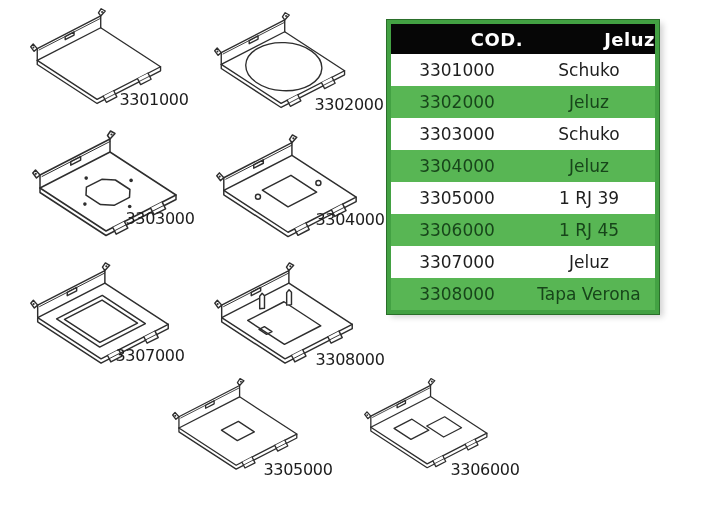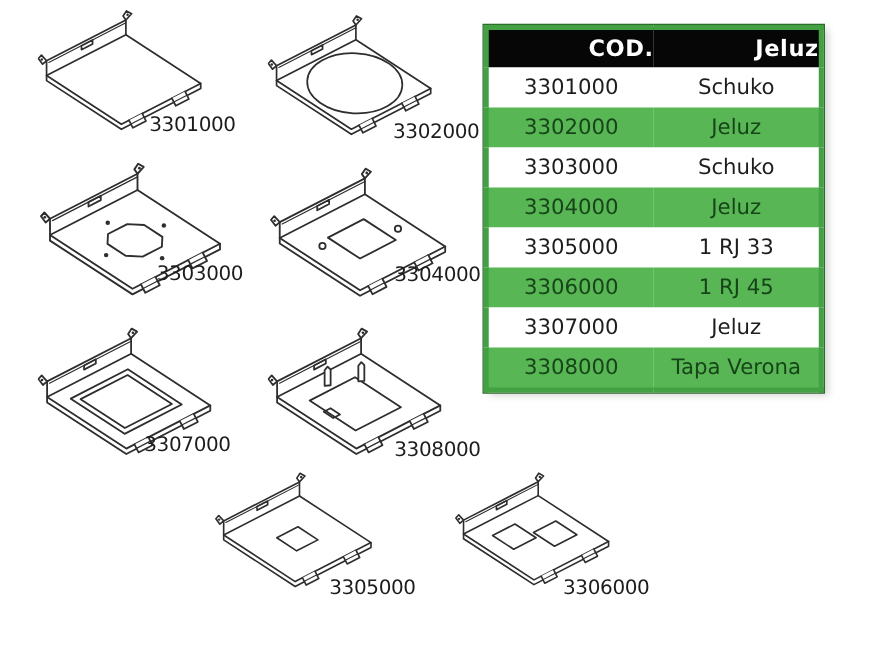--- a/index.html
+++ b/index.html
@@ -269,7 +269,7 @@
         </tr>
         <tr>
           <td>3305000</td>
-          <td>1 RJ 33</td>
+          <td>1 RJ 39</td>
         </tr>
         <tr class="alt">
           <td>3306000</td>

